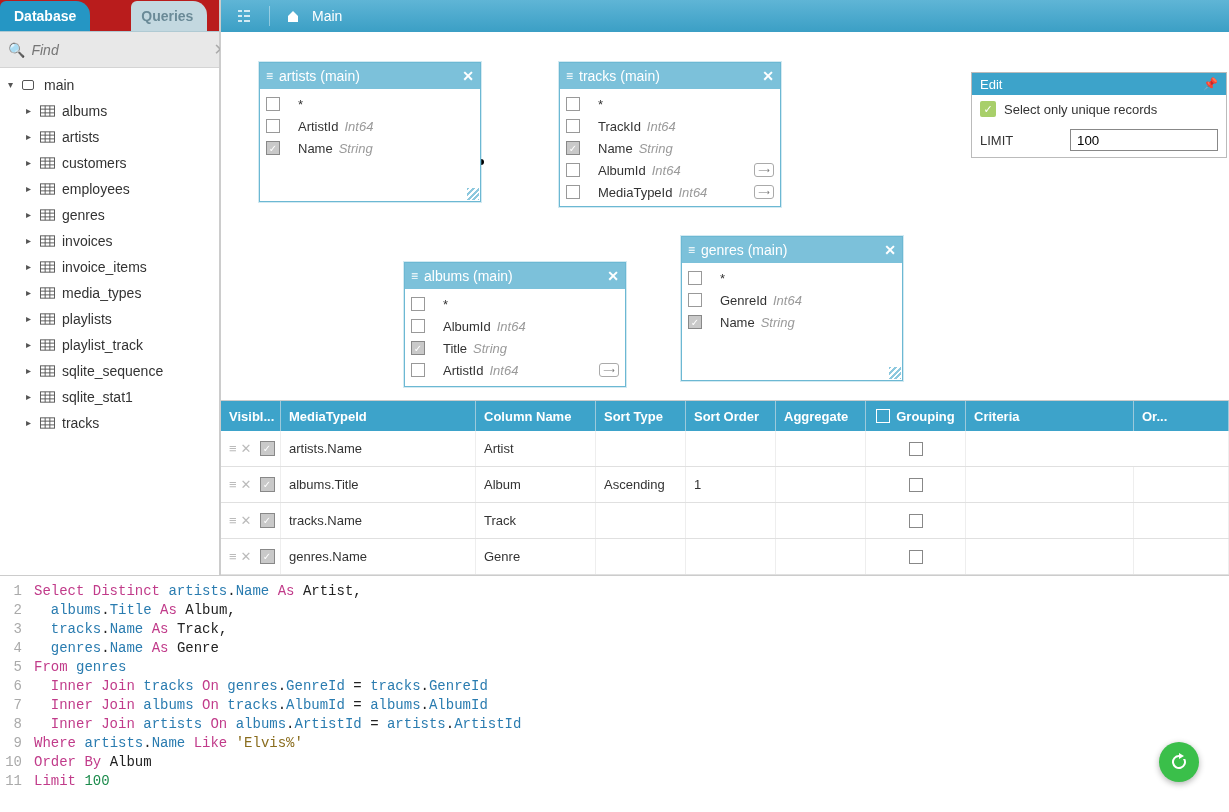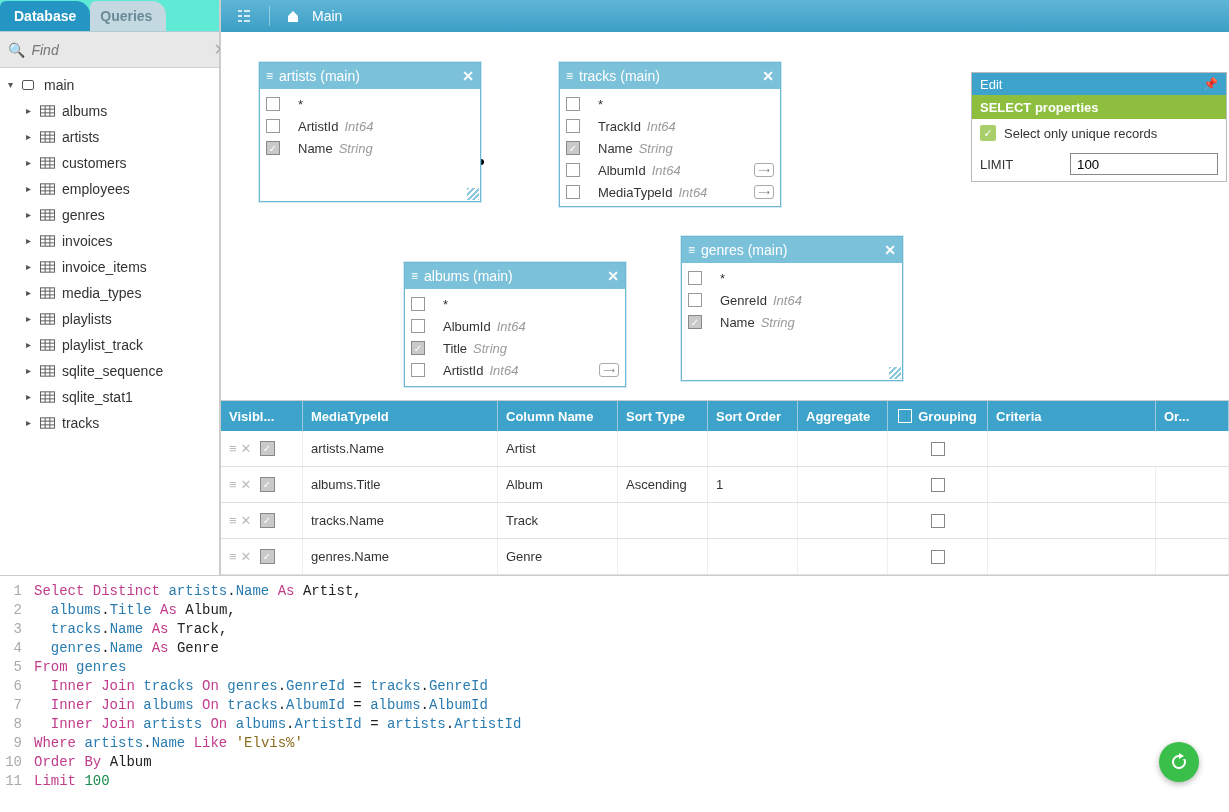--- a/index.html
+++ b/index.html
@@ -7,7 +7,7 @@
 
   
   .sidebar { position: absolute; left: 0; top: 0; width: 220px; height: 575px; border-right: 1px solid #ccc; background: #fff; display: flex; flex-direction: column; }
-  .tabs { height: 32px; display: flex; align-items: flex-end; background: #5eead4; border-bottom: 1px solid #b0cad3; }
+  .tabs { height: 32px; display: flex; align-items: flex-end; background: #b91c1c; border-bottom: 1px solid #b0cad3; gap: 41px; }
   .tab { height: 30px; padding: 0 14px; line-height: 30px; font-weight: bold; font-size: 14px; color: #5a7c8a; cursor: pointer; border-top-left-radius: 6px; border-top-right-radius: 14px; }
   .tab.active { background: #2596c4; color: #fff; }
   .tab.inactive { background: #c3d8e0; color: #6a8a97; padding-left: 10px; }

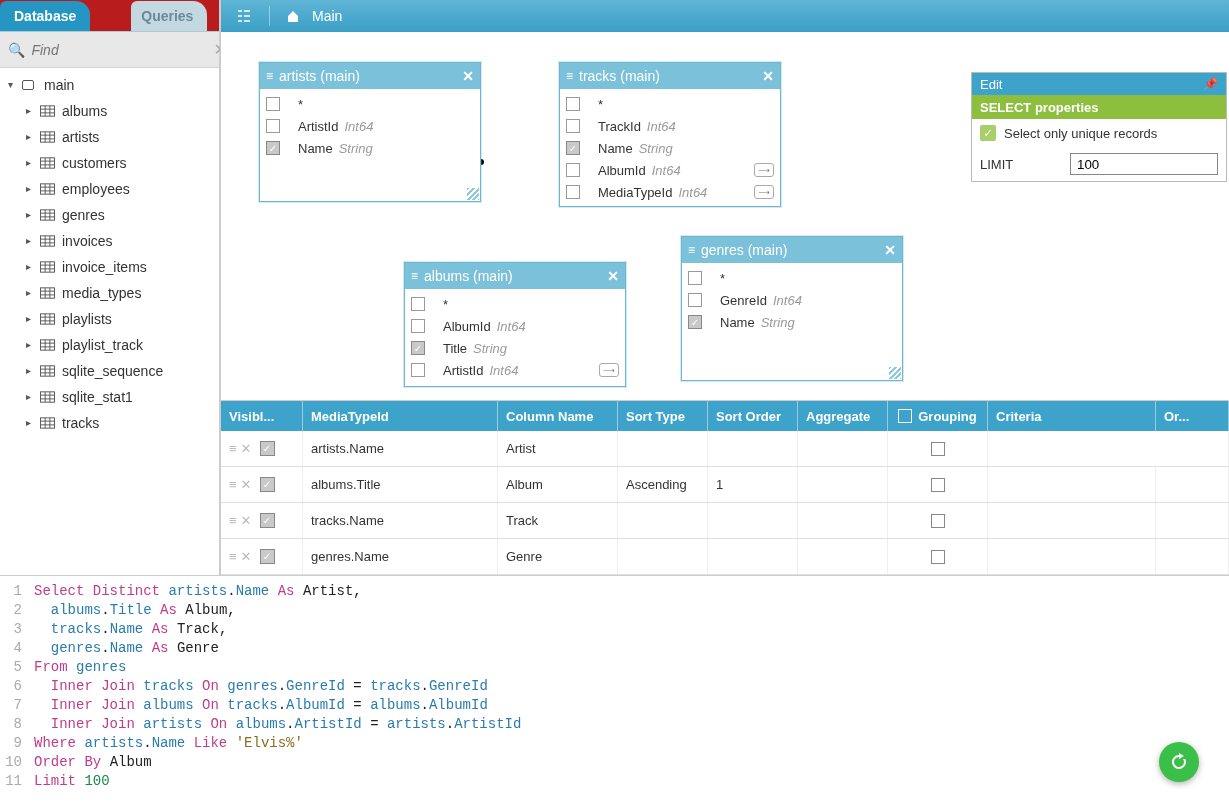--- a/index.html
+++ b/index.html
@@ -452,7 +452,6 @@
         <span>Edit</span>
         <span class="pin">📌</span>
       </div>
-      <div class="ep-sub">SELECT properties</div>
       <div class="ep-row">
         <span class="ep-check">✓</span>
         <span>Select only unique records</span>

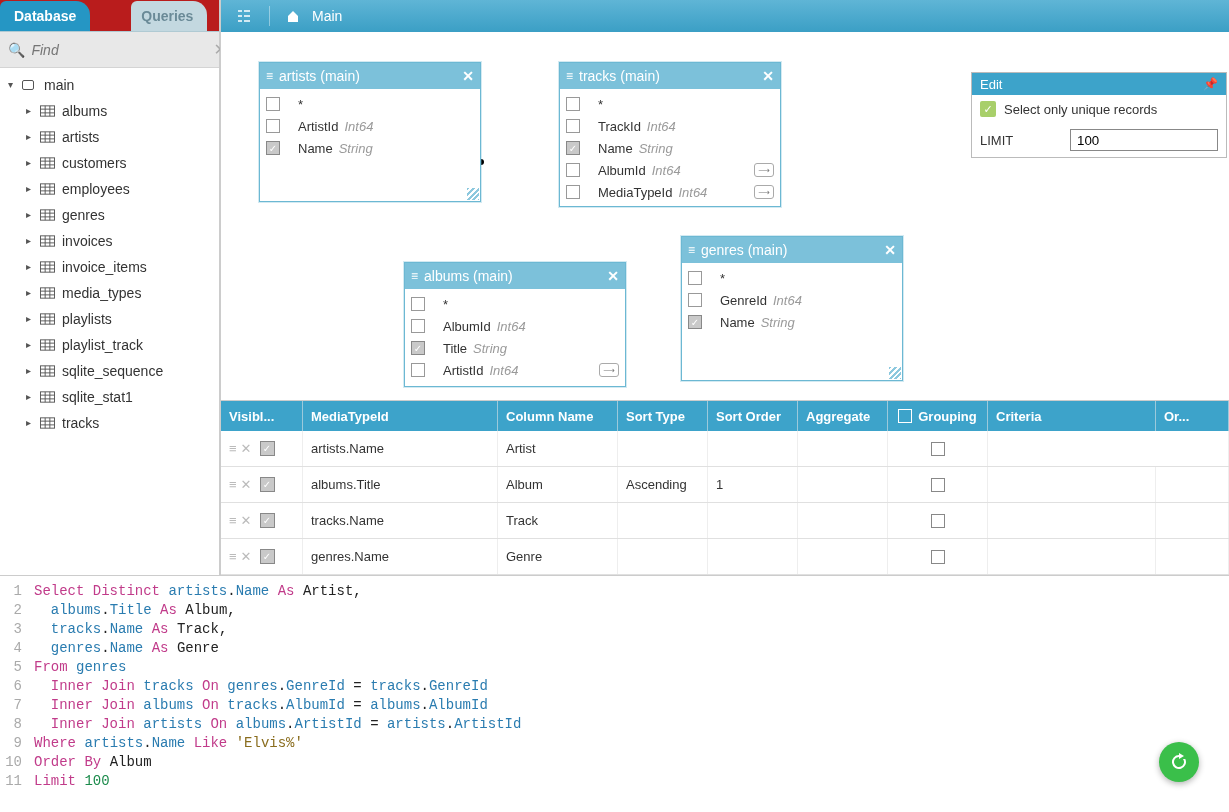--- a/index.html
+++ b/index.html
@@ -74,7 +74,7 @@
   .qg-head > div, .qg-row > div { border-right: 1px solid #9cc9db; padding: 0 8px; display: flex; align-items: center; }
   .qg-row { display: flex; height: 36px; border-bottom: 1px solid #e0e0e0; font-size: 13px; background: #fff; }
   .qg-row > div { border-right: 1px solid #eee; }
-  .c-vis   { width: 82px; }
+  .c-vis   { width: 60px; }
   .c-expr  { width: 195px; }
   .c-coln  { width: 120px; }
   .c-sortt { width: 90px; }

